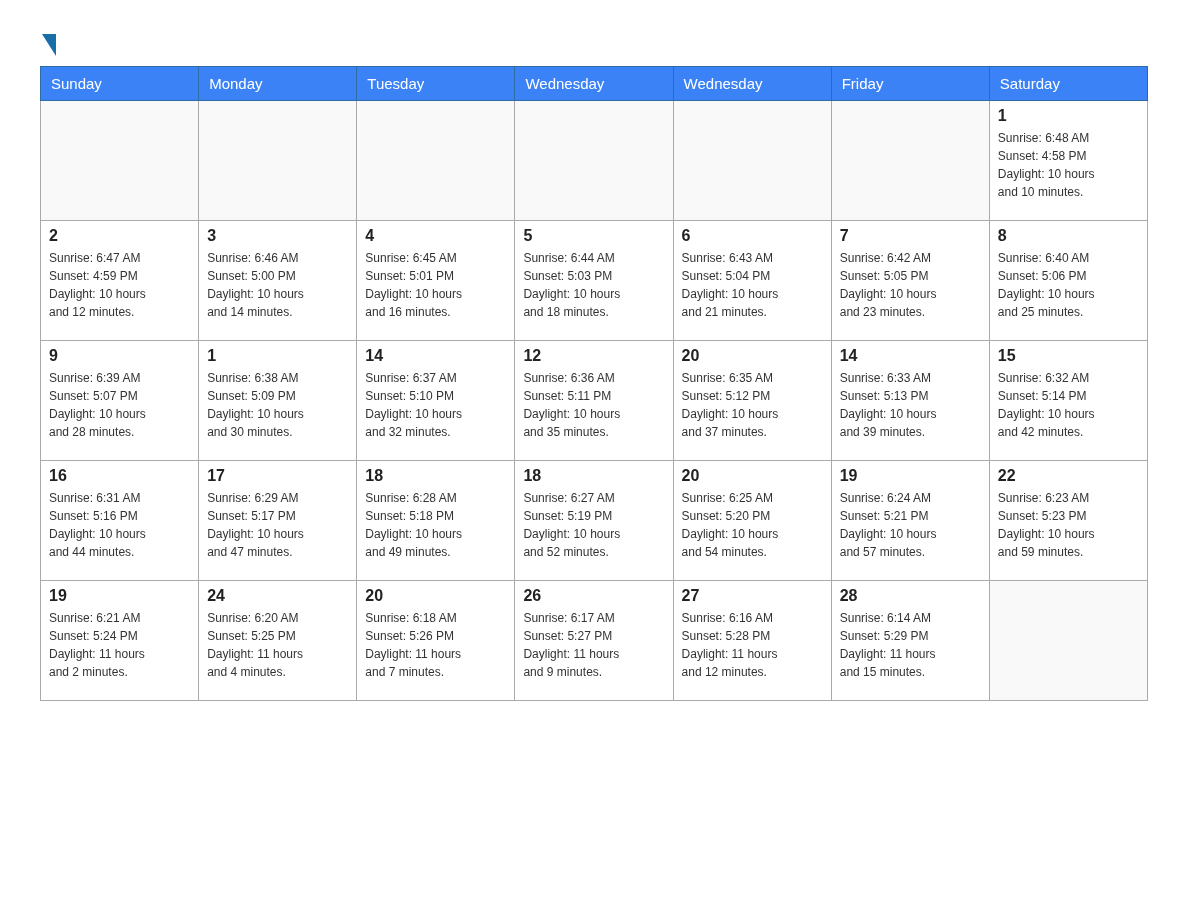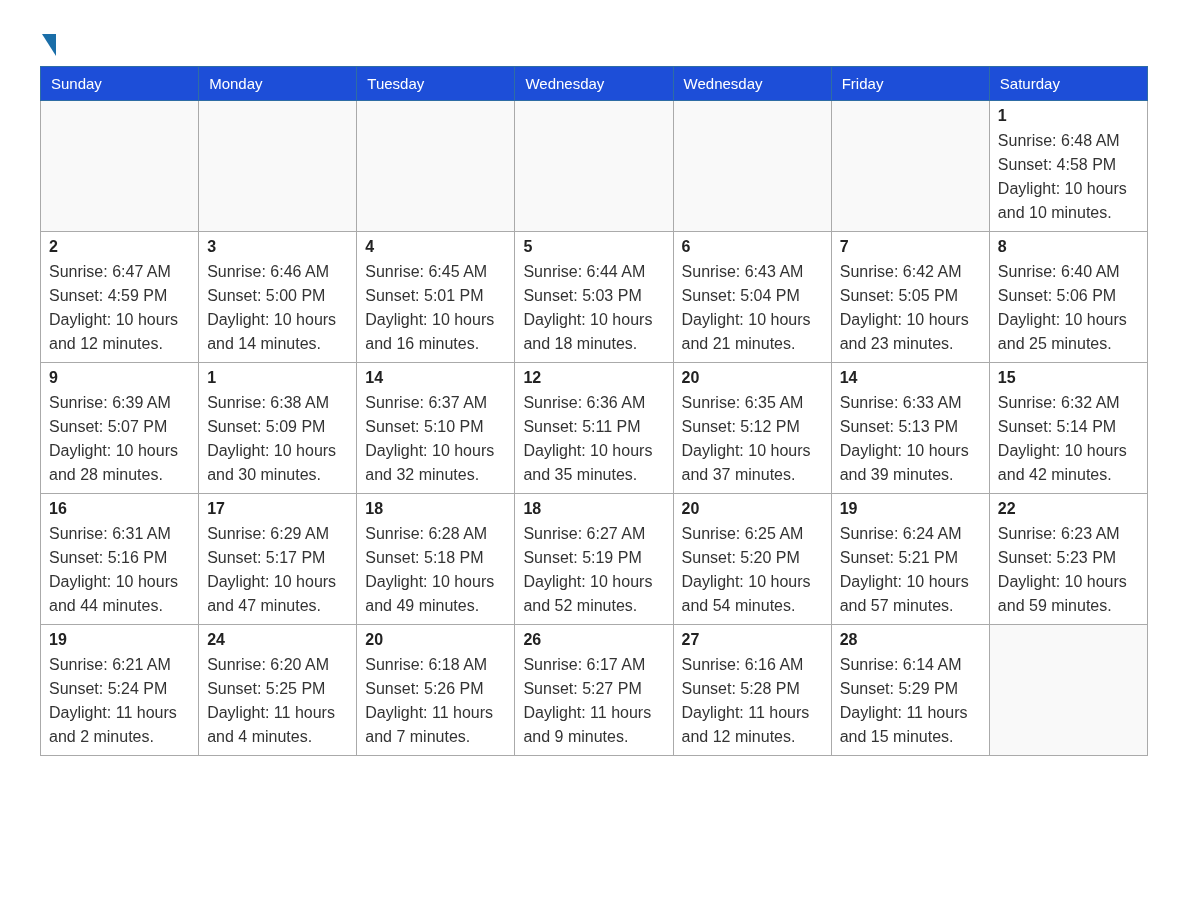--- a/index.html
+++ b/index.html
@@ -61,7 +61,7 @@
       margin-top: 10px;
     }
     .calendar th {
-      background-color: #1d4ed8;
+      background-color: #3b82f6;
       color: #fff;
       font-size: 15px;
       font-weight: normal;

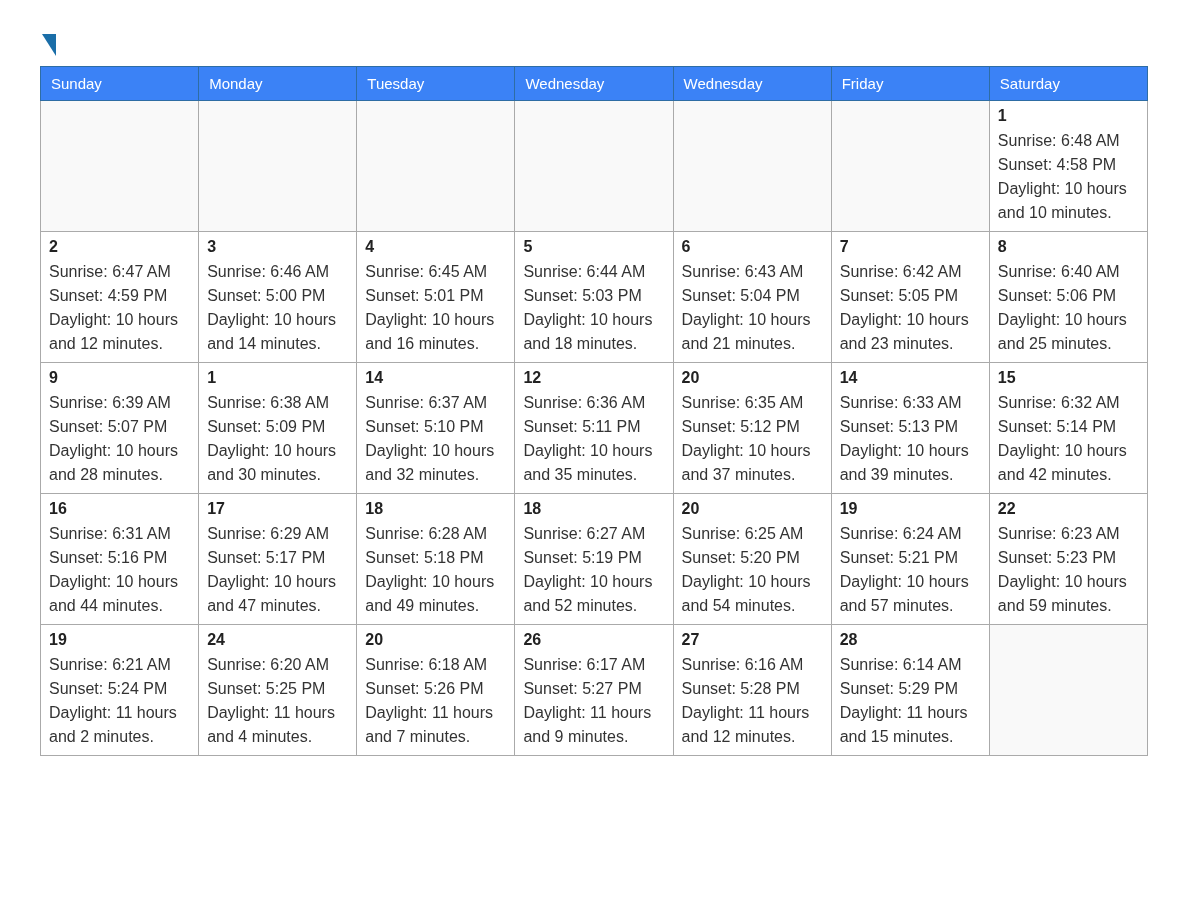--- a/index.html
+++ b/index.html
@@ -84,7 +84,7 @@
       margin-bottom: 4px;
     }
     .day-info {
-      font-size: 16px;
+      font-size: 12px;
       color: #333;
       line-height: 1.5;
     }

